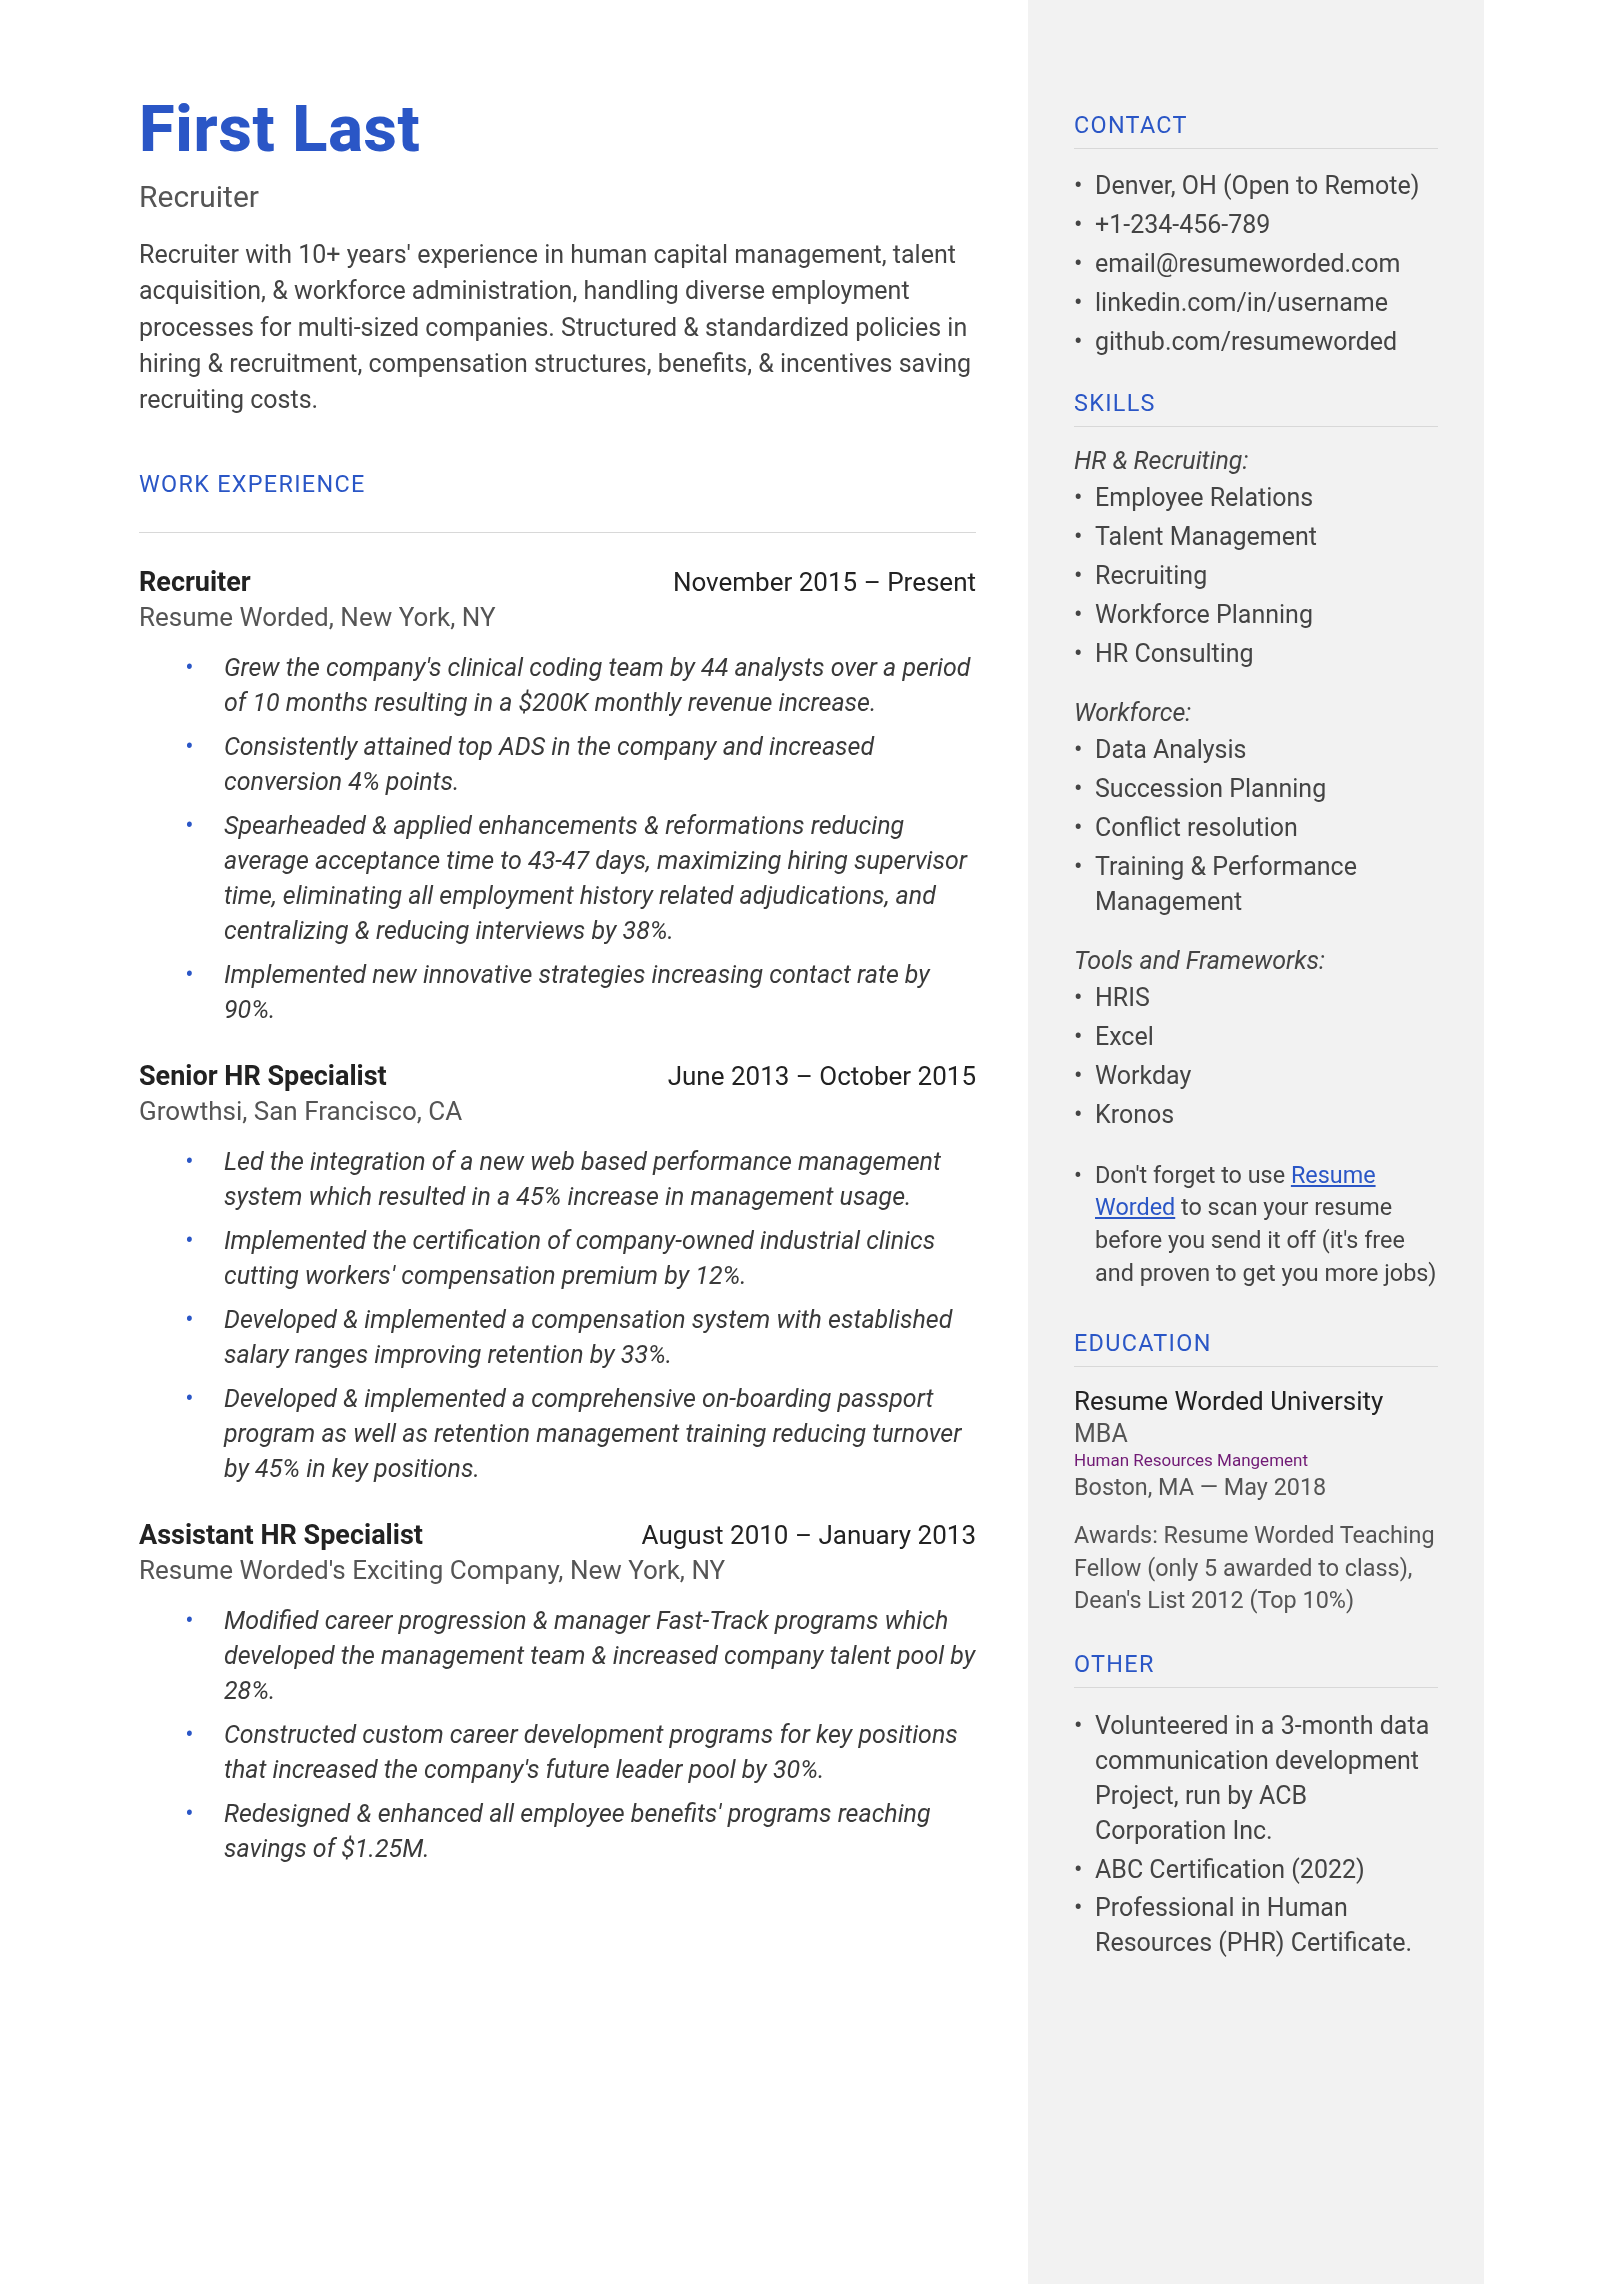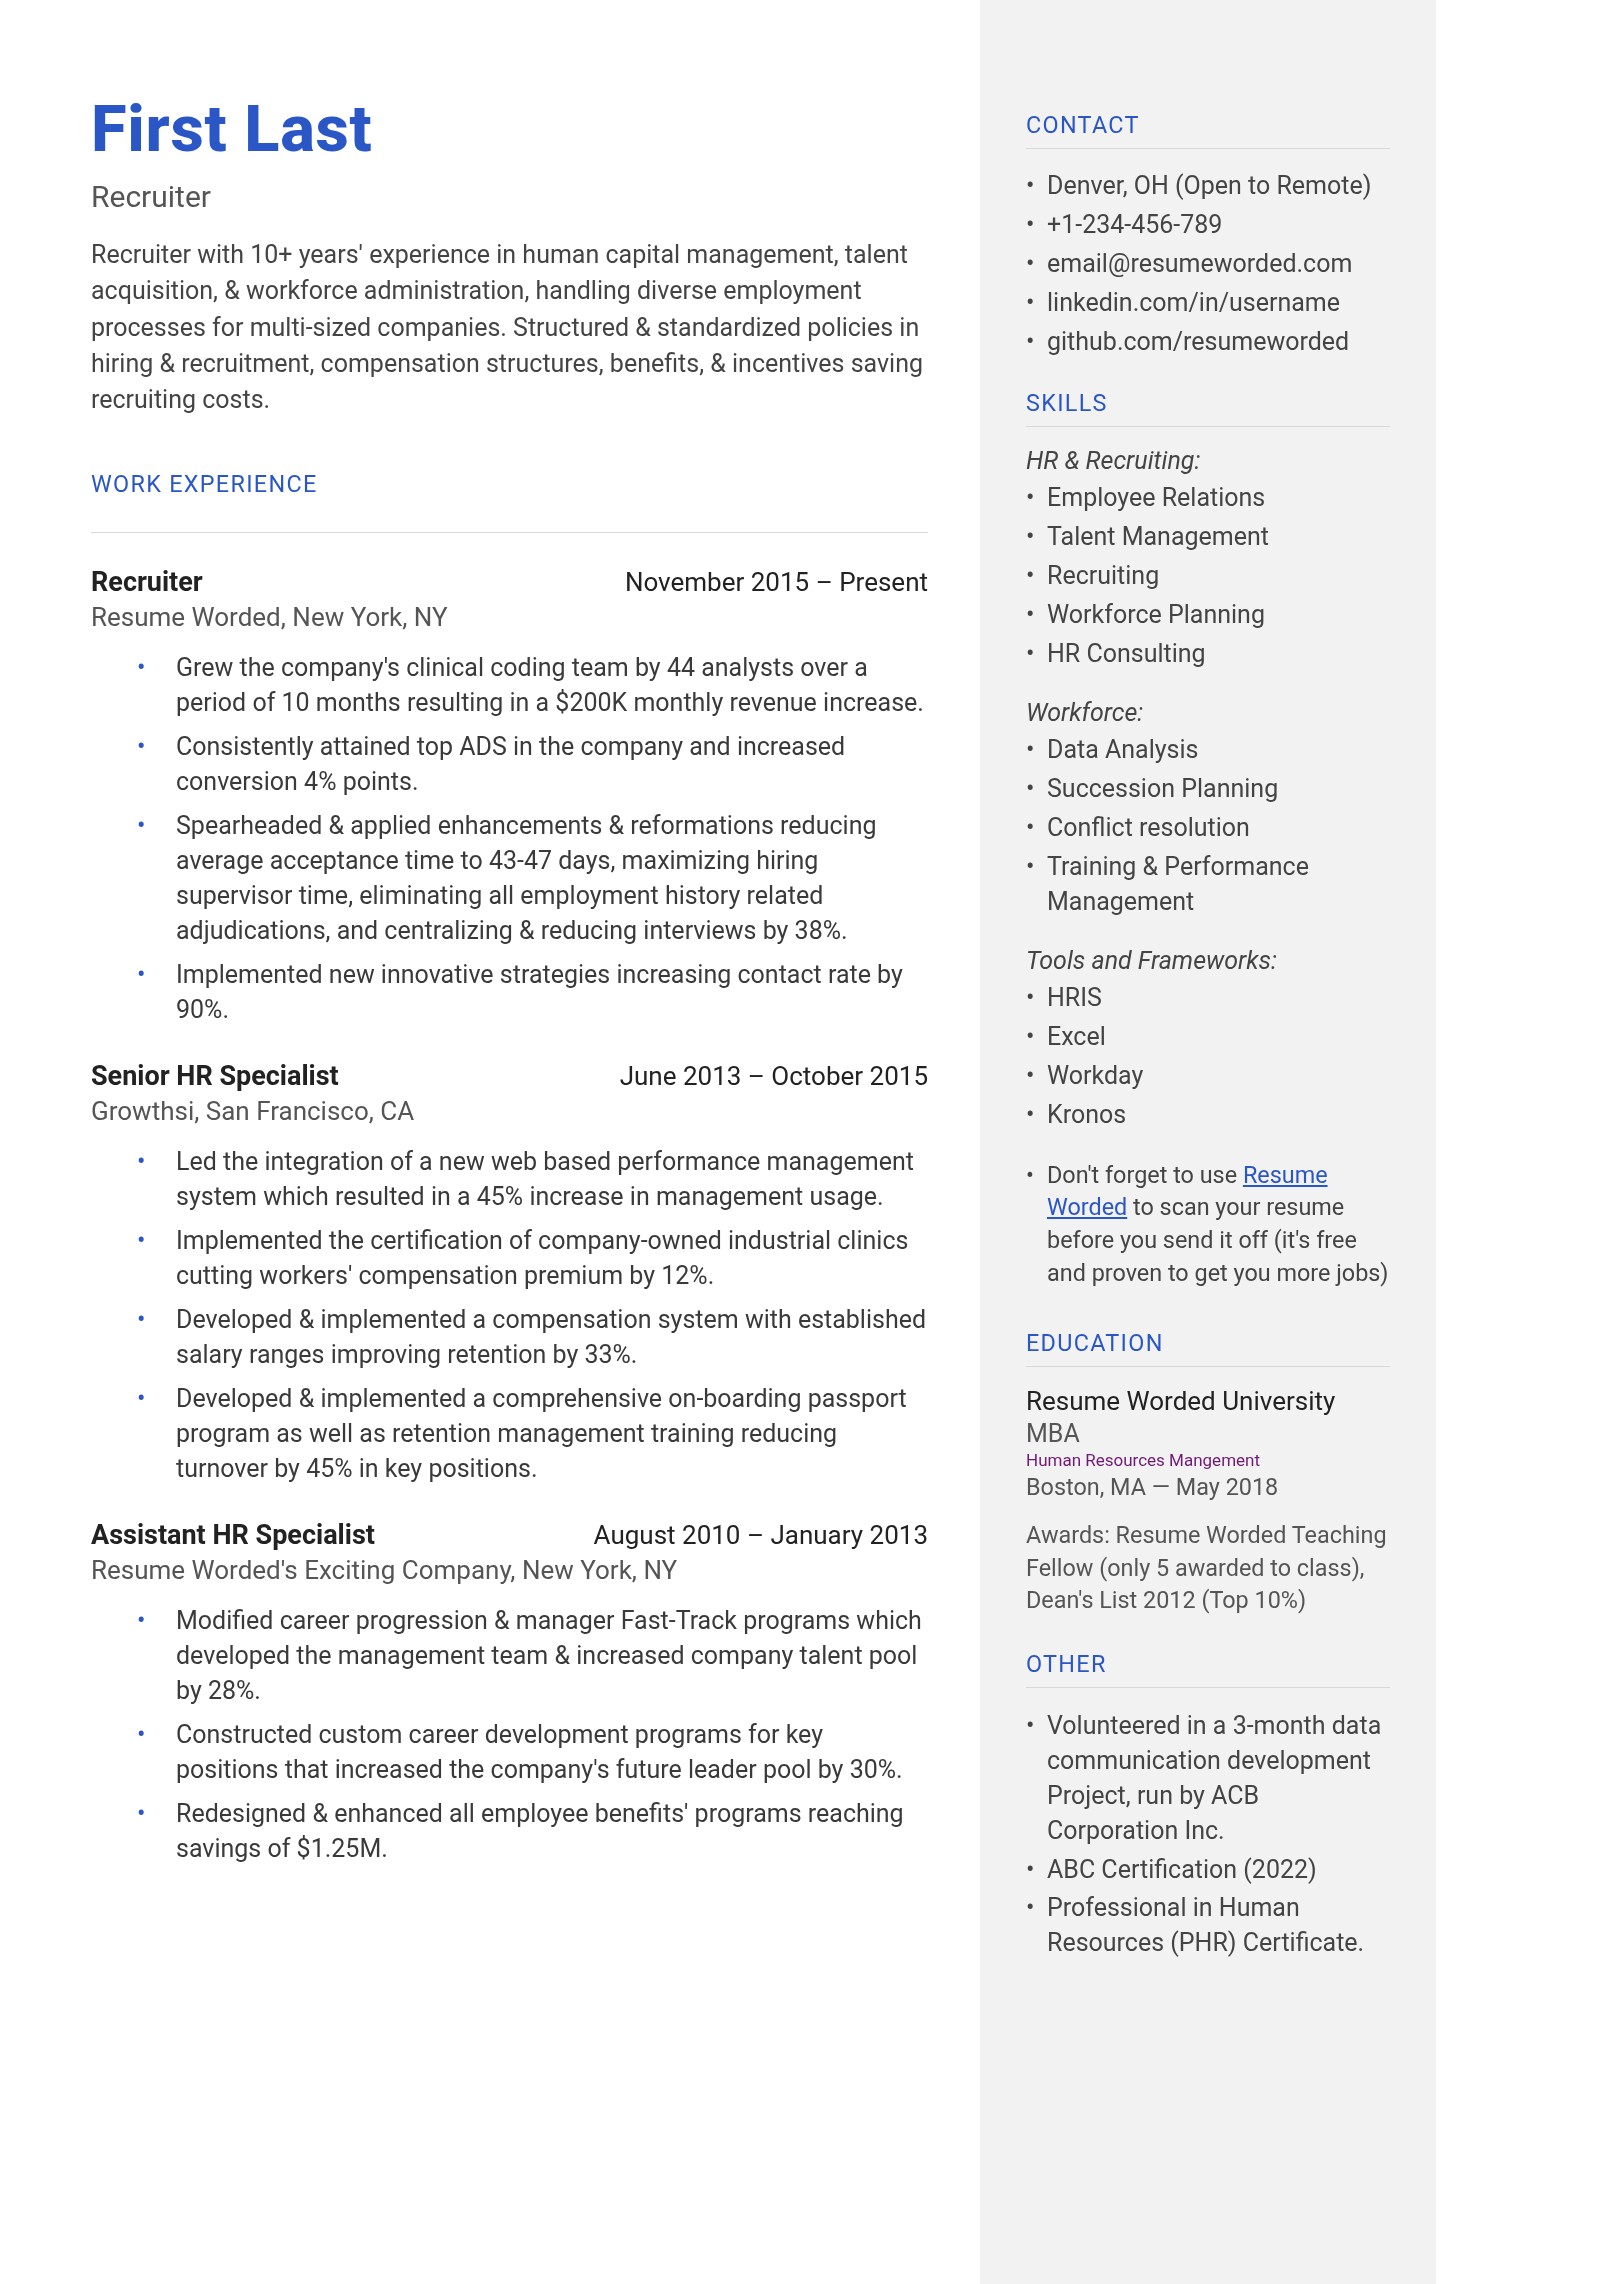--- a/index.html
+++ b/index.html
@@ -14,6 +14,7 @@
     display: flex;
     width: 1436px;
     min-height: 2284px;
+    margin-left: 48px;
   }
   .main {
     flex: 1;

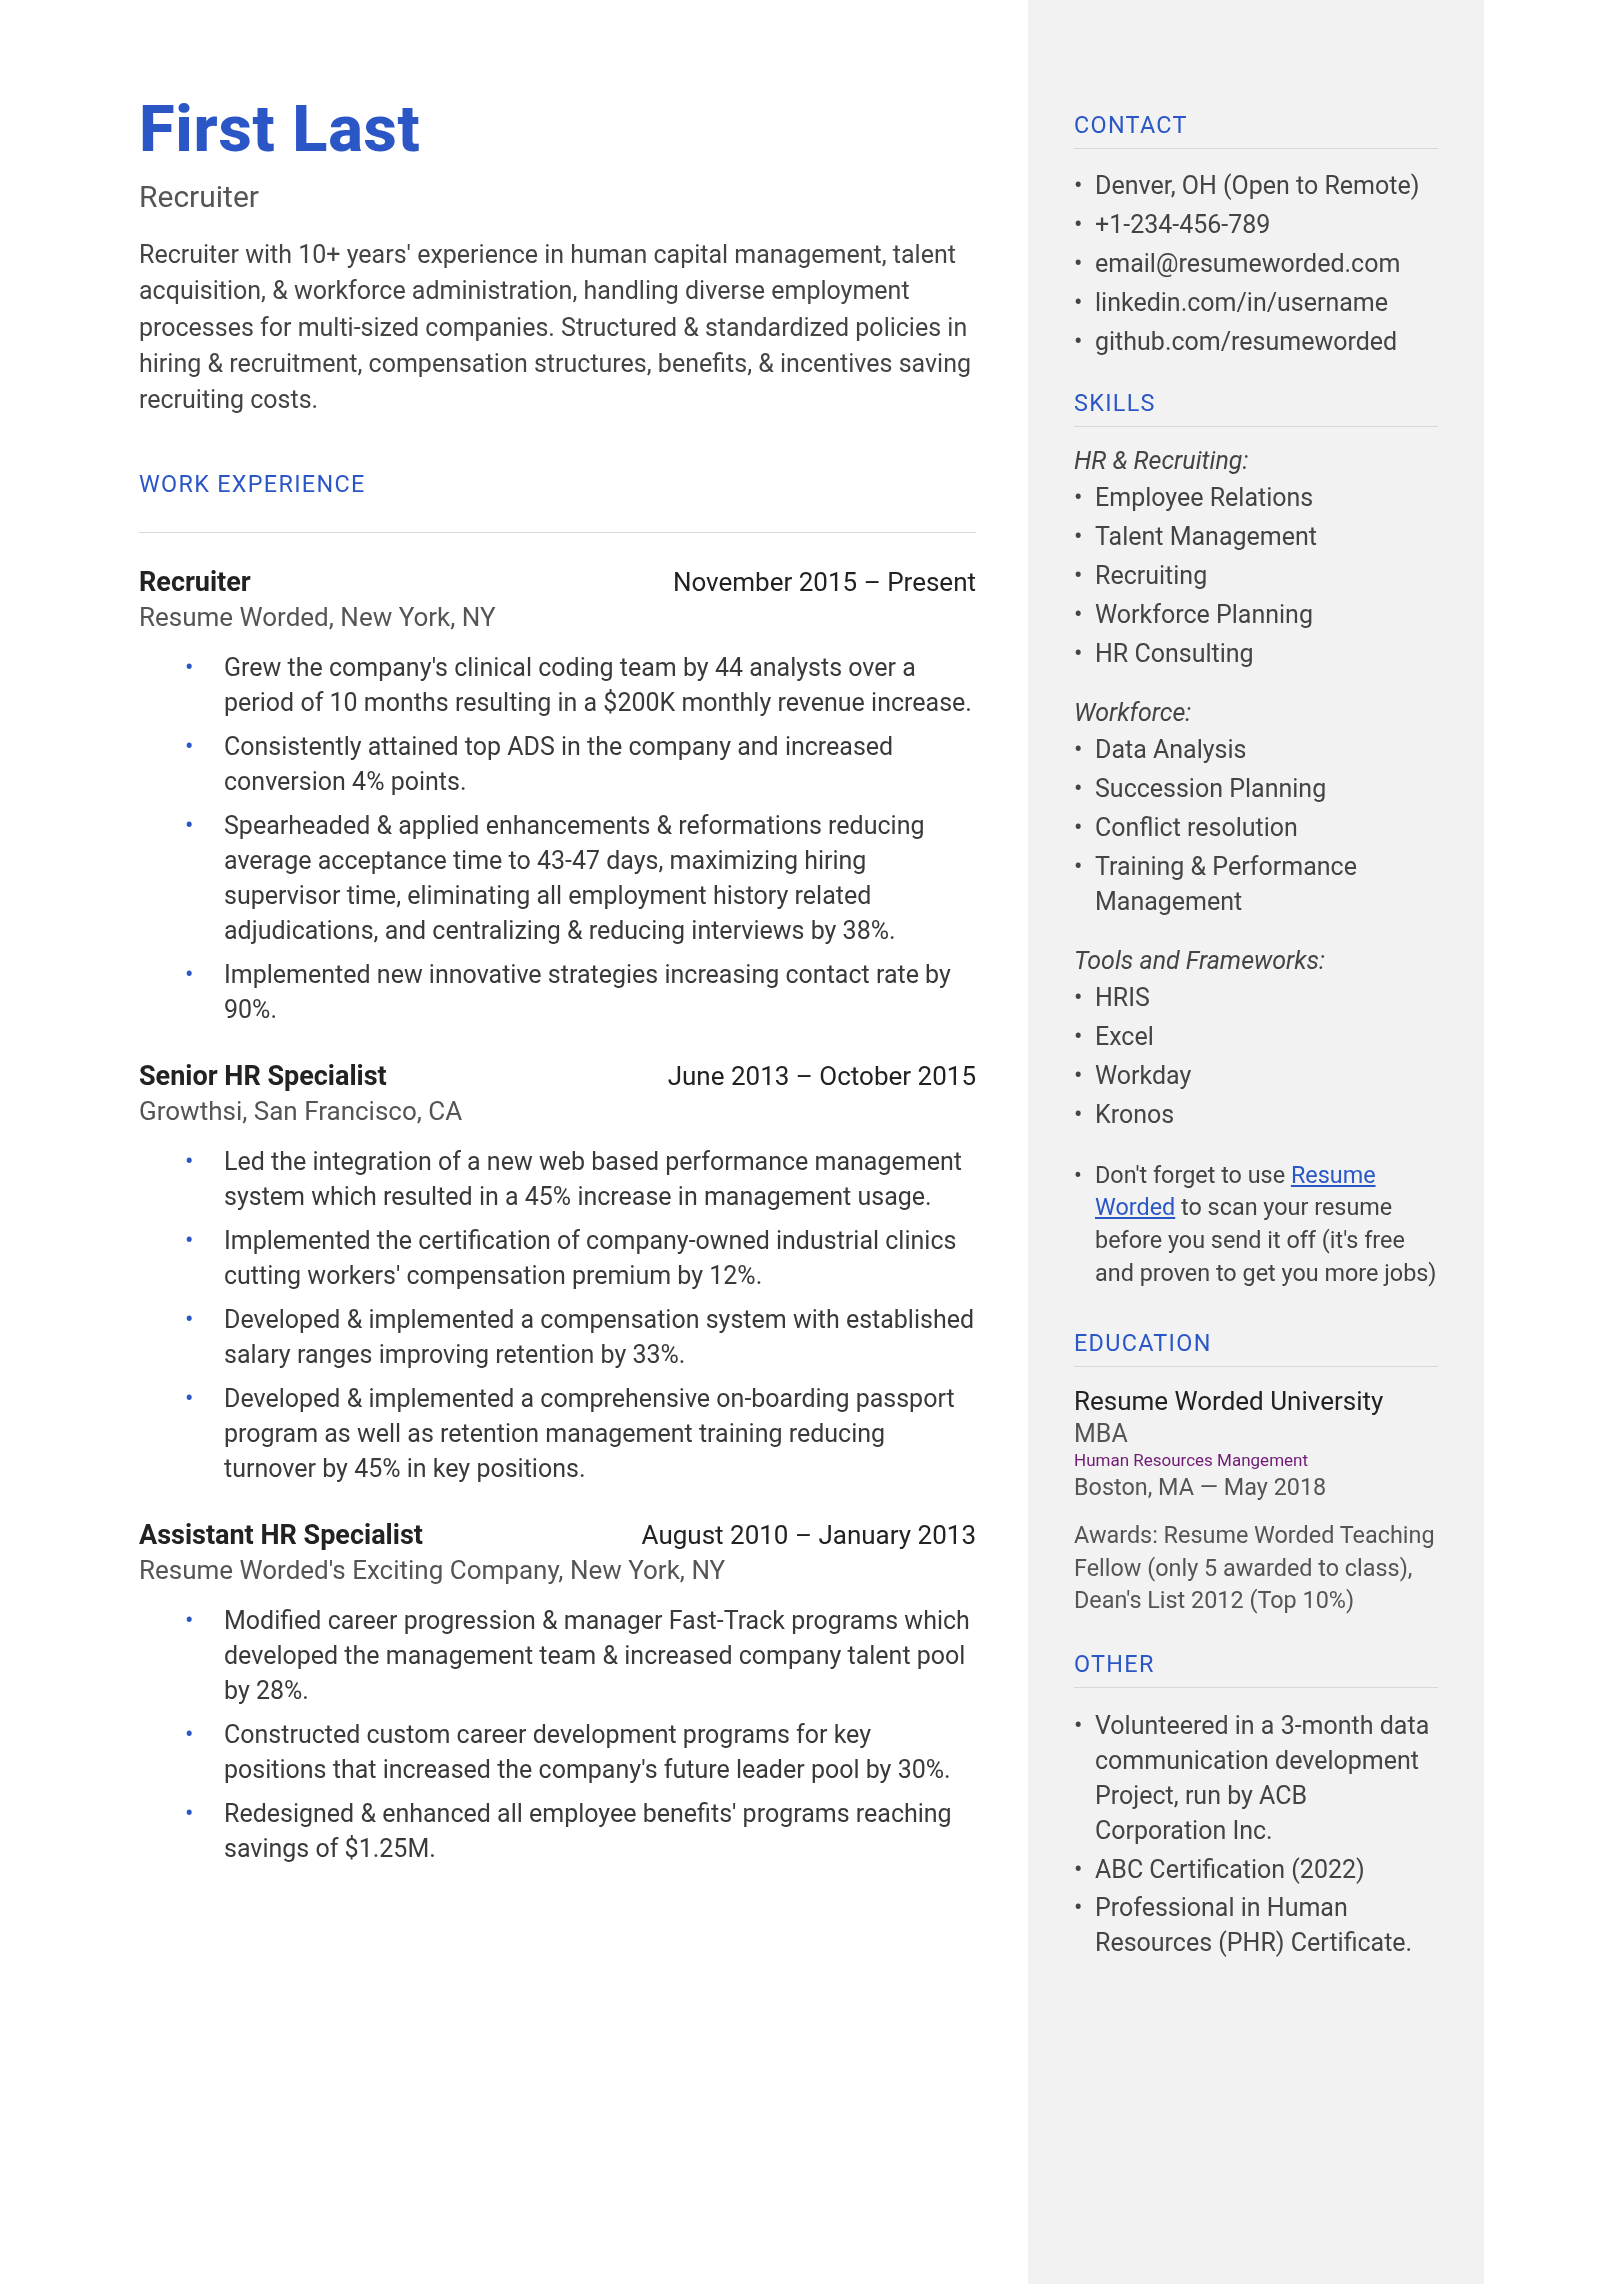--- a/index.html
+++ b/index.html
@@ -83,6 +83,7 @@
     padding-left: 39px;
     margin-bottom: 9px;
     line-height: 1.4;
+    font-style: italic;
   }
   ul.bullets li::before {
     content: "•";

